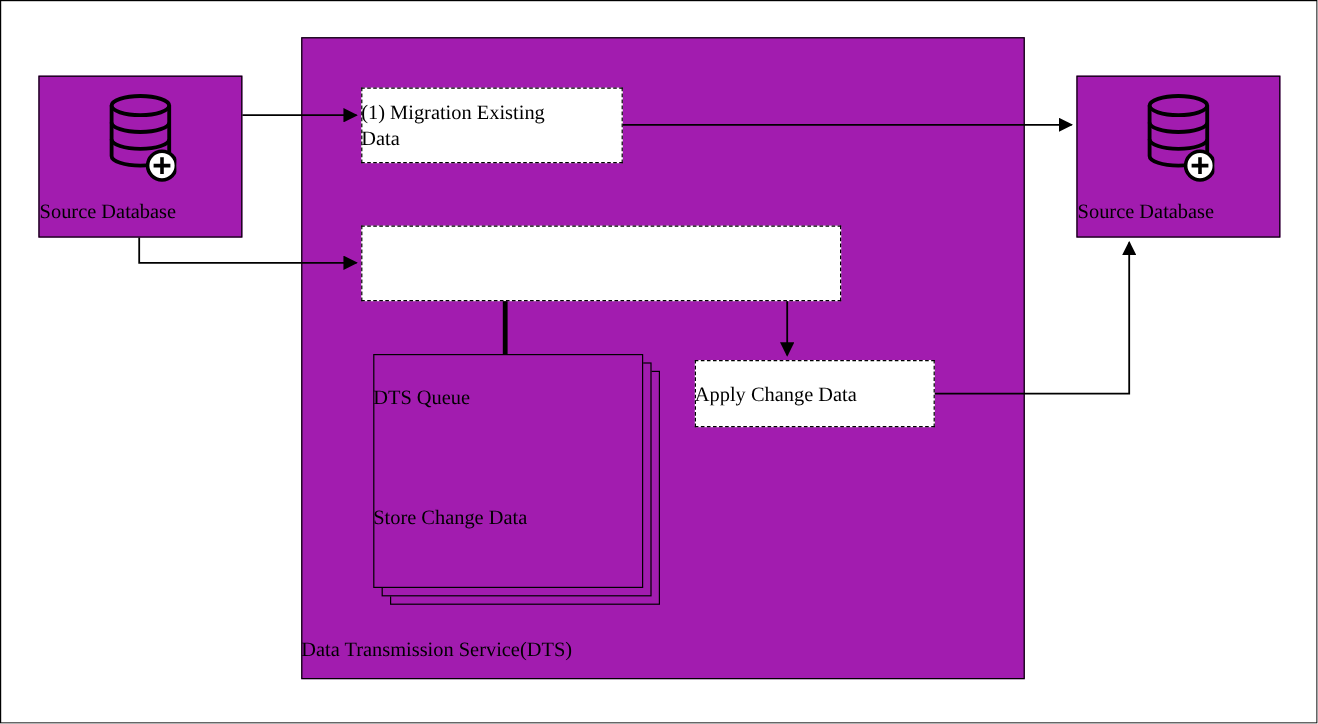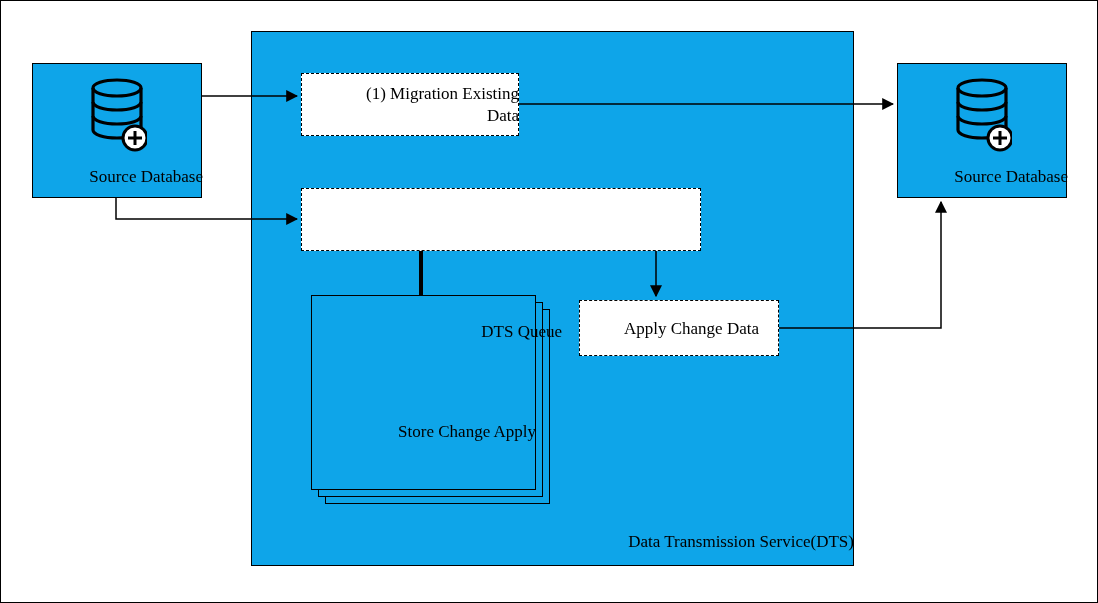--- a/index.html
+++ b/index.html
@@ -33,7 +33,7 @@
     position: absolute;
     font-size: 17px;
     color: #000;
-    text-align: right;
+    text-align: left;
     line-height: 1.3;
   }
   .icon {

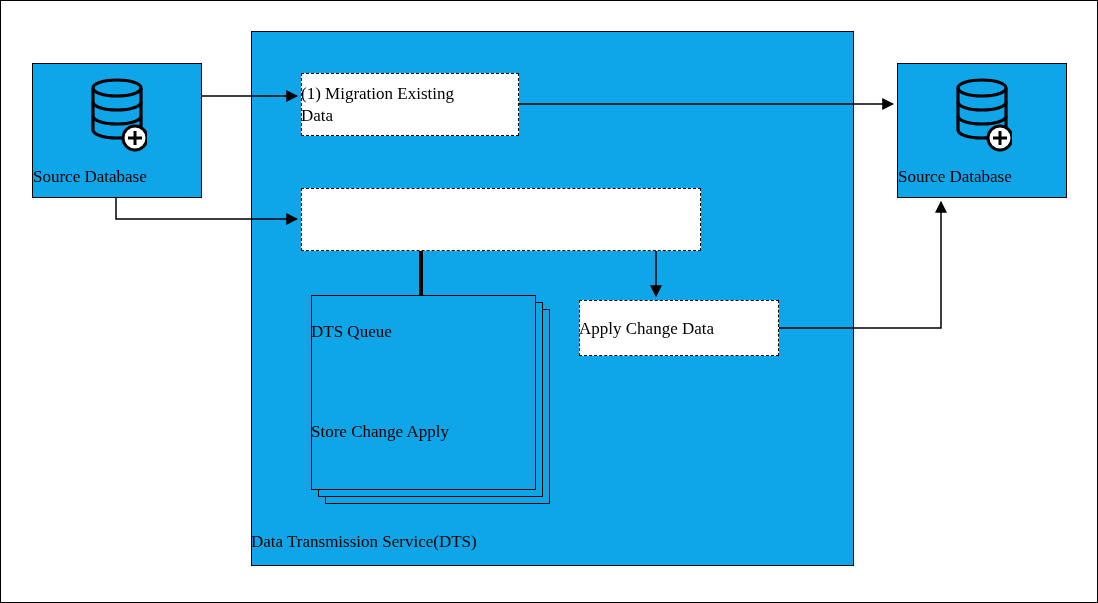--- a/index.html
+++ b/index.html
@@ -19,7 +19,7 @@
   .box-solid {
     position: absolute;
     border: 1px solid #000;
-    background: #0ea5e9;
+    background: #a21caf;
     box-sizing: border-box;
     font-family: Liberation Serif, serif;
   }

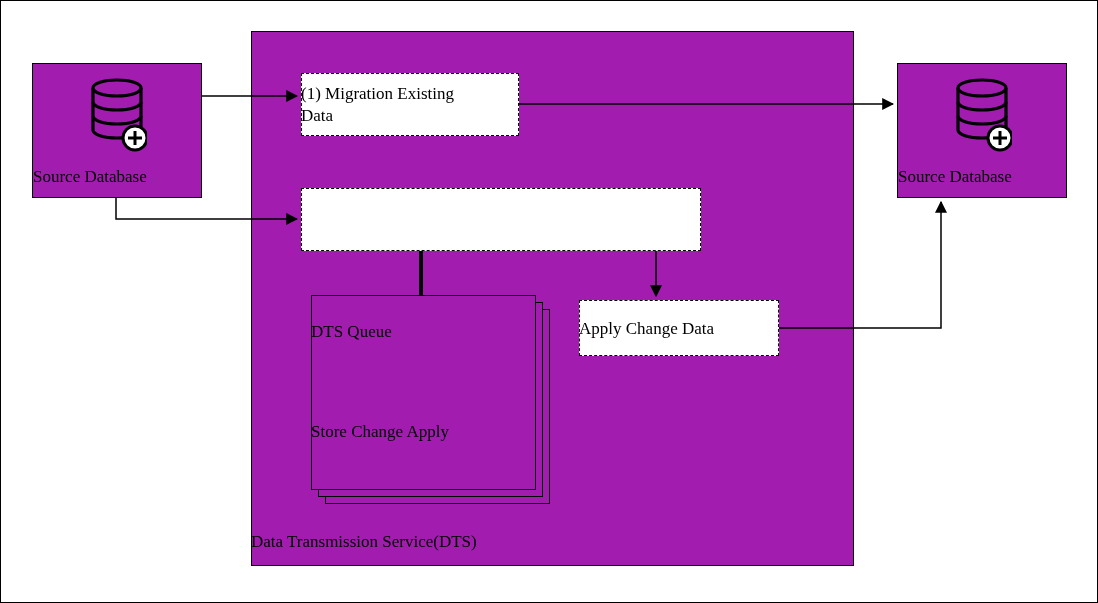--- a/index.html
+++ b/index.html
@@ -83,7 +83,7 @@
   <div class="box-solid" style="left:317px; top:301px; width:225px; height:195px;"></div>
   <div class="box-solid" style="left:310px; top:294px; width:225px; height:195px;"></div>
   <div class="label" style="left:310px; width:251px; top:320px;"><span>DTS Queue</span></div>
-  <div class="label" style="left:310px; width:225px; top:420px;"><span>Store Change Apply</span></div>
+  <div class="label" style="left:310px; width:225px; top:420px;"><span>Store Change Data</span></div>
 
   <div class="box-dashed" style="left:578px; top:299px; width:200px; height:56px;"></div>
   <div class="label" style="left:578px; width:180px; top:317px;"><span>Apply Change Data</span></div>

